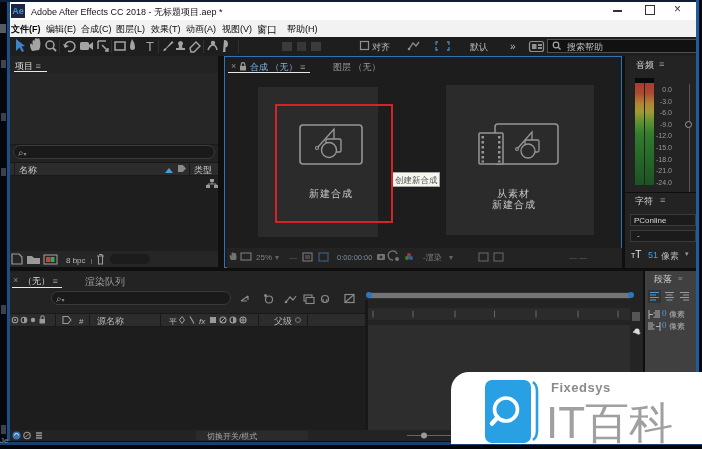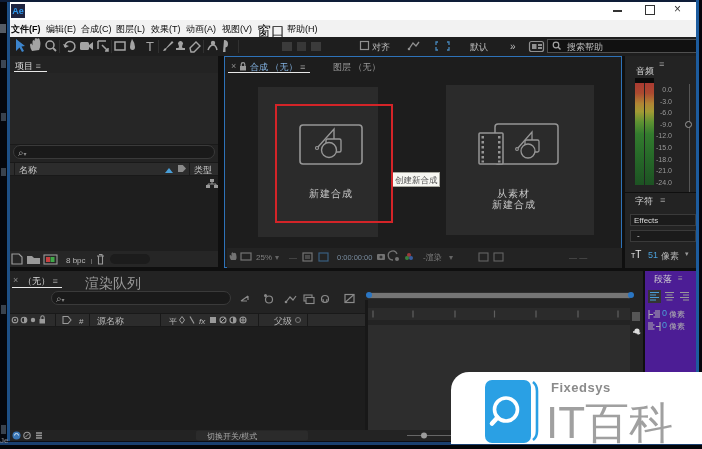--- a/index.html
+++ b/index.html
@@ -25,6 +25,7 @@
   <div class="abs" style="left:10px;top:2px;width:689px;height:18px;background:#ffffff;"></div>
 
   <div class="abs" style="left:11px;top:4px;width:14px;height:14px;background:#1f2440;color:#2f9bf0;font-size:9px;font-weight:bold;text-align:center;line-height:14px;">Ae</div>
+  <div class="abs txt" style="left:31px;top:6px;font-size:9px;color:#111;">Adobe After Effects CC 2018 - 无标题项目.aep *</div>
 
   <div class="abs" style="left:613px;top:10px;width:9px;height:1.5px;background:#333;"></div>
   <div class="abs" style="left:645px;top:5px;width:8px;height:8px;border:1.2px solid #333;"></div>

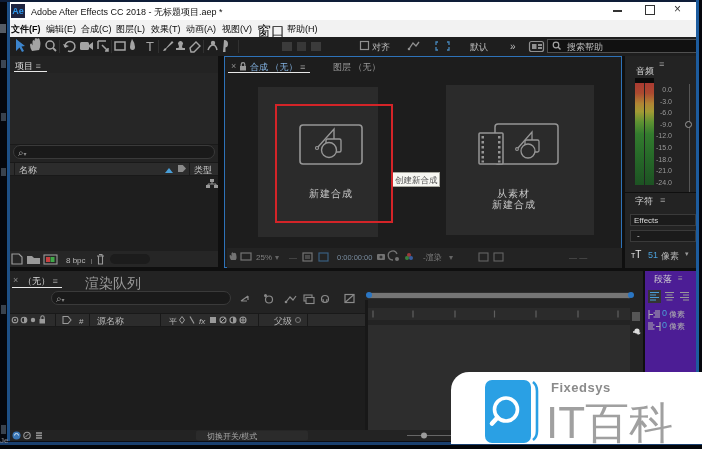--- a/index.html
+++ b/index.html
@@ -39,7 +39,7 @@
   <div class="abs txt" style="left:151px;top:23px;font-size:9px;color:#0a0a0a;">效果(T)</div>
   <div class="abs txt" style="left:186px;top:23px;font-size:9px;color:#0a0a0a;">动画(A)</div>
   <div class="abs txt" style="left:222px;top:23px;font-size:9px;color:#0a0a0a;">视图(V)</div>
-  <div class="abs txt" style="left:257px;top:23px;font-size:14px;color:#0a0a0a;">窗口</div>
+  <div class="abs txt" style="left:257px;top:23px;font-size:10px;color:#0a0a0a;">窗口</div>
   <div class="abs txt" style="left:287px;top:23px;font-size:9px;color:#0a0a0a;">帮助(H)</div>
 
   <div class="abs" style="left:10px;top:37px;width:689px;height:19px;background:#1e1e1e;"></div>

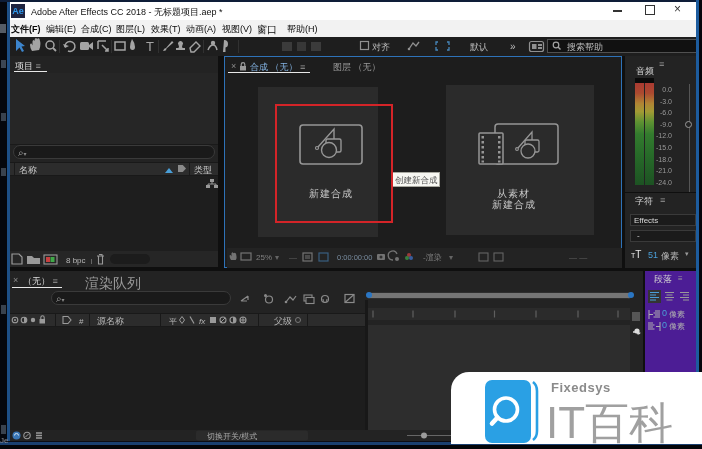--- a/index.html
+++ b/index.html
@@ -228,7 +228,7 @@
   </div>
 
   <div class="abs" style="left:625px;top:56px;width:71px;height:136px;background:#232323;">
-    <div class="abs txt" style="left:11px;top:3px;font-size:9px;color:#d0d0d0;margin-top:6px;">音频</div>
+    <div class="abs txt" style="left:11px;top:3px;font-size:9px;color:#d0d0d0;">音频</div>
     <div class="abs txt" style="left:34px;top:3px;font-size:9px;color:#9a9a9a;">≡</div>
     <div class="abs" style="left:10px;top:22px;width:19px;height:5px;background:#0a0a0a;"></div>
     <div class="abs" style="left:10px;top:27px;width:9px;height:102px;background:linear-gradient(#aa3a32 0%,#ac4a30 10%,#b08434 20%,#a29a34 28%,#5f9232 38%,#337b2e 50%,#276b29 70%,#1d5223 100%);"></div>

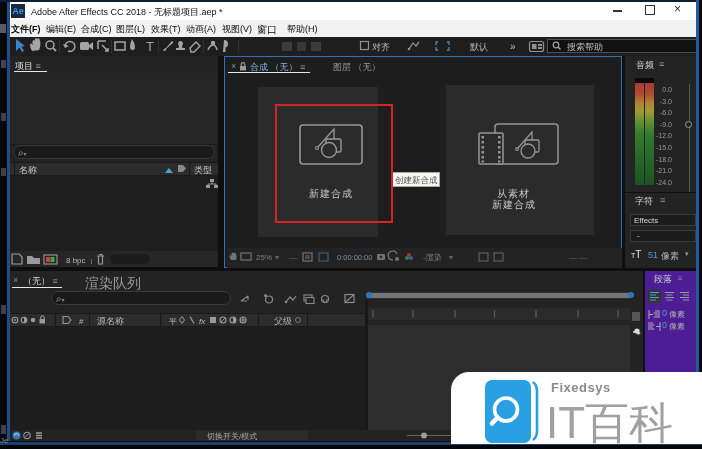--- a/index.html
+++ b/index.html
@@ -242,7 +242,7 @@
     <div class="abs txt" style="left:10px;top:2px;font-size:9px;color:#d0d0d0;">字符</div>
     <div class="abs txt" style="left:35px;top:2px;font-size:9px;color:#9a9a9a;">≡</div>
     <div class="abs" style="left:5px;top:21px;width:66px;height:12px;background:#1b1b1b;border:1px solid #3a3a3a;box-sizing:border-box;"></div>
-    <div class="abs txt" style="left:9px;top:23px;font-size:8px;color:#d8d8d8;">Effects</div>
+    <div class="abs txt" style="left:9px;top:23px;font-size:8px;color:#d8d8d8;">PConline</div>
     <div class="abs" style="left:5px;top:37px;width:66px;height:12px;background:#1b1b1b;border:1px solid #3a3a3a;box-sizing:border-box;"></div>
     <div class="abs txt" style="left:12px;top:38px;font-size:8px;color:#d8d8d8;">-</div>
     <div class="abs txt" style="left:6px;top:56px;font-size:10px;color:#e8e8e8;"><span style="font-size:7px;">T</span>T</div>

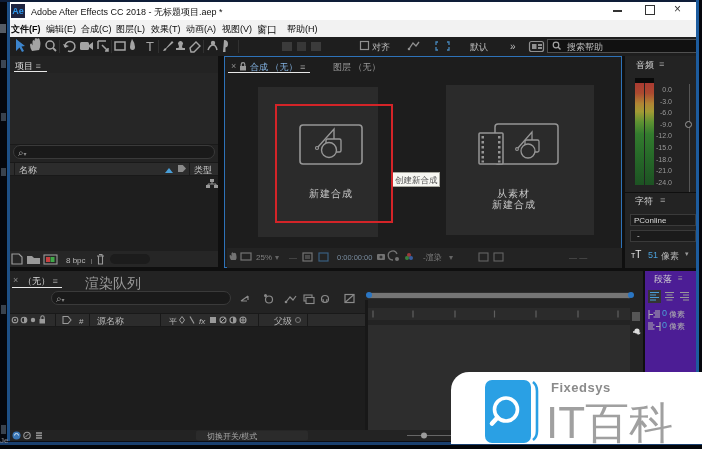--- a/index.html
+++ b/index.html
@@ -255,7 +255,7 @@
     <div class="abs txt" style="left:3px;top:4px;font-size:9px;color:#8a8a8a;">×</div>
     <div class="abs txt" style="left:13px;top:4px;font-size:9px;color:#dedede;">（无） <span style="color:#9a9a9a;">≡</span></div>
     <div class="abs" style="left:2px;top:15.5px;width:50px;height:1.5px;background:#e8e8e8;"></div>
-    <div class="abs txt" style="left:75px;top:4px;font-size:14px;color:#9a9a9a;">渲染队列</div>
+    <div class="abs txt" style="left:75px;top:4px;font-size:10px;color:#9a9a9a;">渲染队列</div>
 
     <div class="abs" style="left:41px;top:20px;width:180px;height:14px;background:#1a1a1a;border-radius:7px;border:1px solid #3a3a3a;box-sizing:border-box;">
       <div class="abs txt" style="left:4px;top:0.5px;font-size:10px;color:#aaa;">⌕<span style="font-size:6px;color:#888;">▾</span></div>

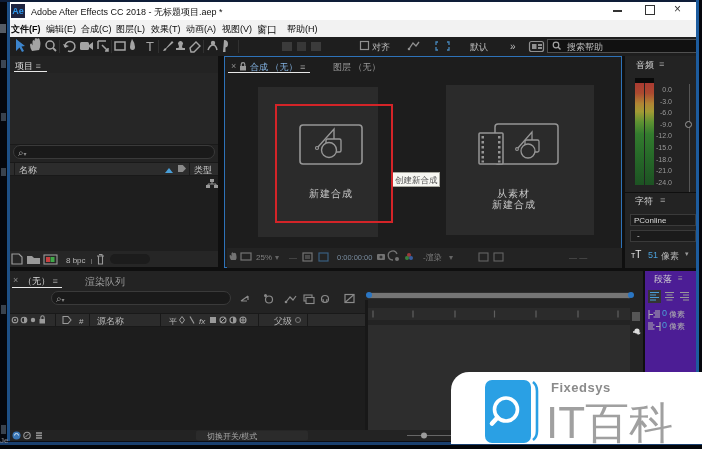--- a/index.html
+++ b/index.html
@@ -341,7 +341,7 @@
     </svg>
   </div>
 
-  <div class="abs" style="left:645px;top:271px;width:51px;height:170px;background:#4c1d95;">
+  <div class="abs" style="left:645px;top:271px;width:51px;height:170px;background:#404040;font-family:Liberation Serif, serif;">
     <div class="abs txt" style="left:9px;top:2px;font-size:9px;color:#d0d0d0;">段落</div>
     <div class="abs txt" style="left:33px;top:3px;font-size:8px;color:#9a9a9a;">≡</div>
     <svg class="abs" style="left:0;top:18px;" width="51" height="46" viewBox="0 0 51 46">

